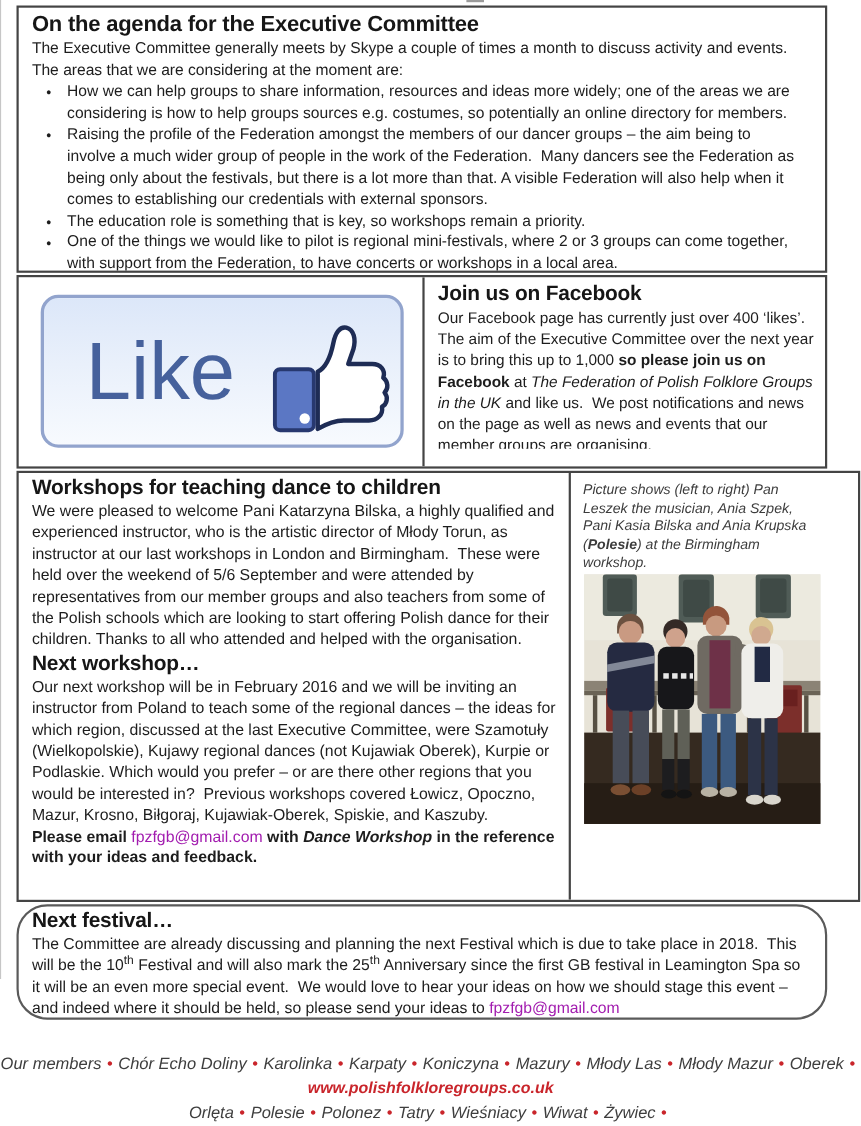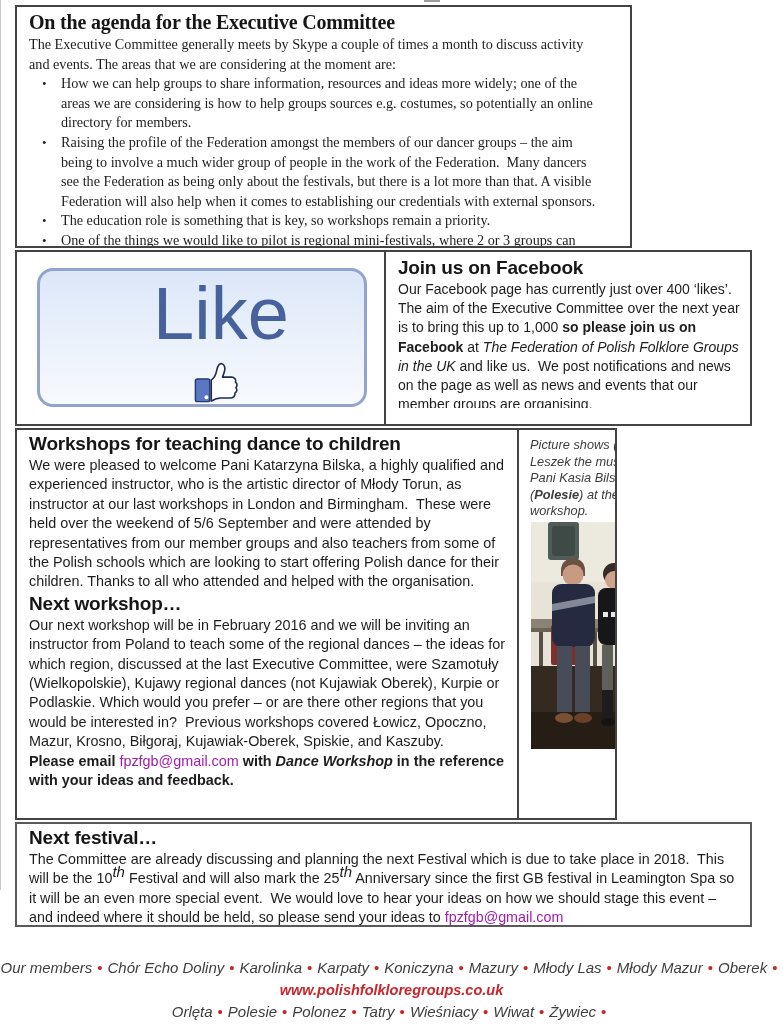--- a/index.html
+++ b/index.html
@@ -53,7 +53,7 @@
 <div class="edge-line"></div>
 <div class="top-tick"></div>
 
-<div class="box" style="left:15px; top:5px; width:617px; height:243px; padding:3px 28px 0 12px;font-family:Liberation Serif, serif;">
+<div class="box" style="left:15px; top:5px; width:737px; height:243px; padding:3px 28px 0 12px;">
   <h1>On the agenda for the Executive Committee</h1>
   <p>The Executive Committee generally meets by Skype a couple of times a month to discuss activity and events. The areas that we are considering at the moment are:</p>
   <ul class="bullets">

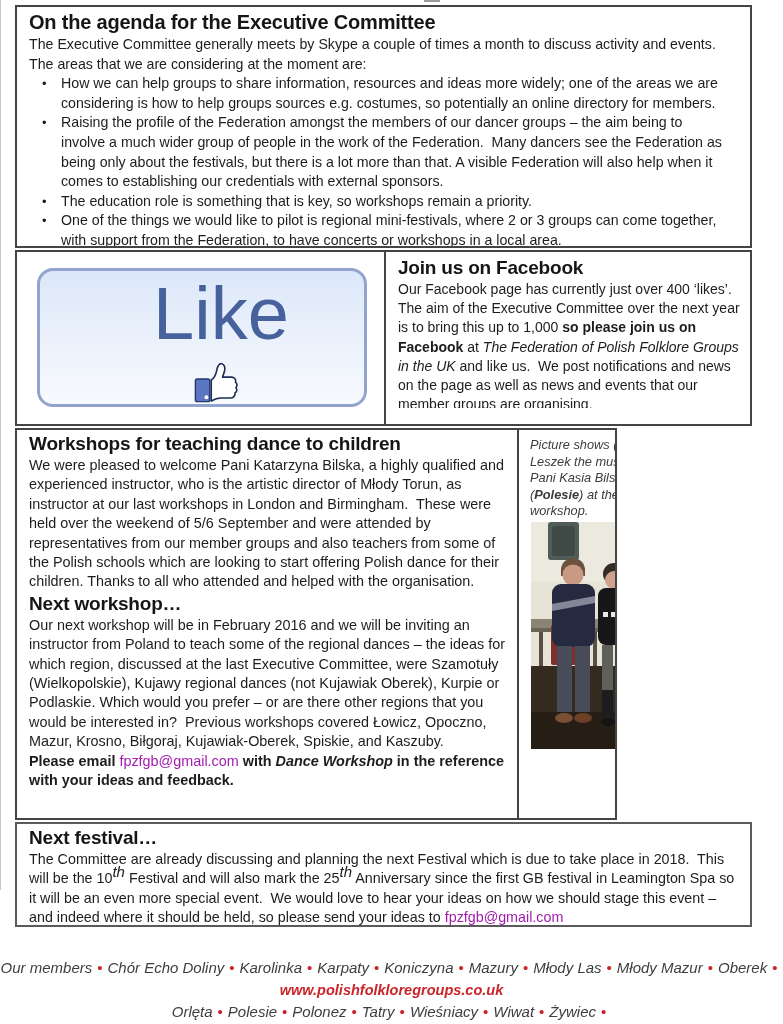--- a/index.html
+++ b/index.html
@@ -29,7 +29,7 @@
   .like-wrap { position:absolute; left:20px; top:16px; width:330px; height:139px;
     border:3px solid #92a4cd; border-radius:16px;
     background:linear-gradient(180deg,#dce7f9 0%,#e9f0fb 45%,#f7fafe 100%);
-    display:flex; align-items:center; box-sizing:border-box;flex-direction:column; }
+    display:flex; align-items:center; box-sizing:border-box; }
   .like-text { font-size:74px; color:#46619c; padding-left:38px; font-weight:normal;
     font-family:"Liberation Sans", sans-serif; letter-spacing:0px; }
   .like-thumb { margin-left:30px; }

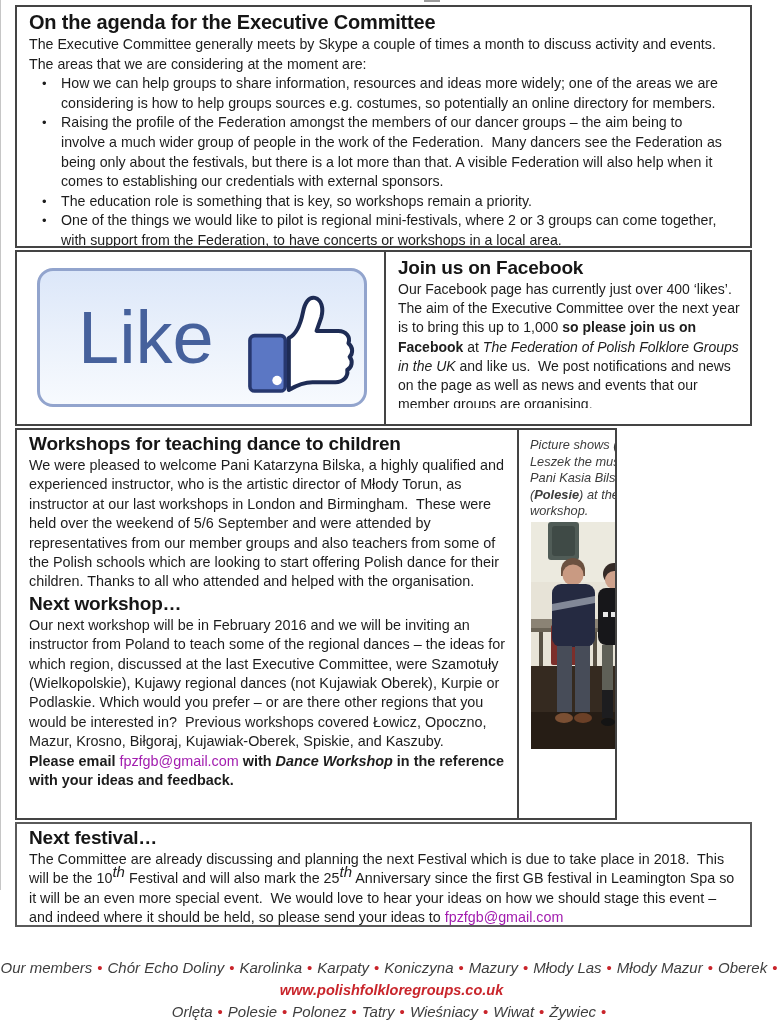--- a/index.html
+++ b/index.html
@@ -84,7 +84,7 @@
   </div>
 </div>
 
-<div class="box" style="left:15px; top:428px; width:602px; height:392px;">
+<div class="box" style="left:15px; top:428px; width:767px; height:392px;">
   <div class="vdiv" style="left:500px;"></div>
 
   <div class="cell" style="left:0; top:0; width:500px; height:388px; padding:2px 10px 0 12px;">

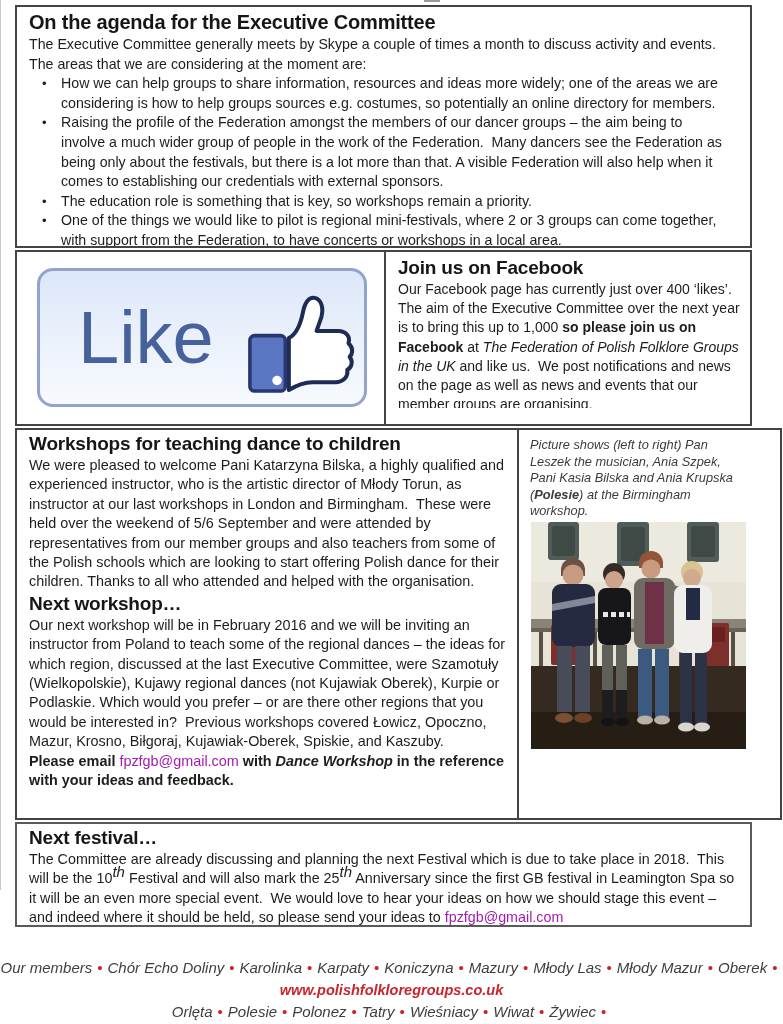--- a/index.html
+++ b/index.html
@@ -170,7 +170,7 @@
   </div>
 </div>
 
-<div class="box" style="left:15px; top:822px; width:737px; height:105px; padding:2px 12px 0 12px; border-color:#5a5a5a;">
+<div class="box" style="left:15px; top:822px; width:737px; height:105px; padding:2px 12px 0 12px; border-color:#5a5a5a;border-radius:28px;">
   <h2>Next festival…</h2>
   <p style="font-size:14.3px; line-height:19.4px;"><span>The Committee are already discussing and planning the next Festival which is due to take place in 2018.  This will be the 10</span><sup class="th">th</sup><span> Festival and will also mark the 25</span><sup class="th">th</sup><span> Anniversary since the first GB festival in Leamington Spa so it will be an even more special event.  We would love to hear your ideas on how we should stage this event – and indeed where it should be held, so please send your ideas to </span><span class="red-link">fpzfgb@gmail.com</span></p>
 </div>

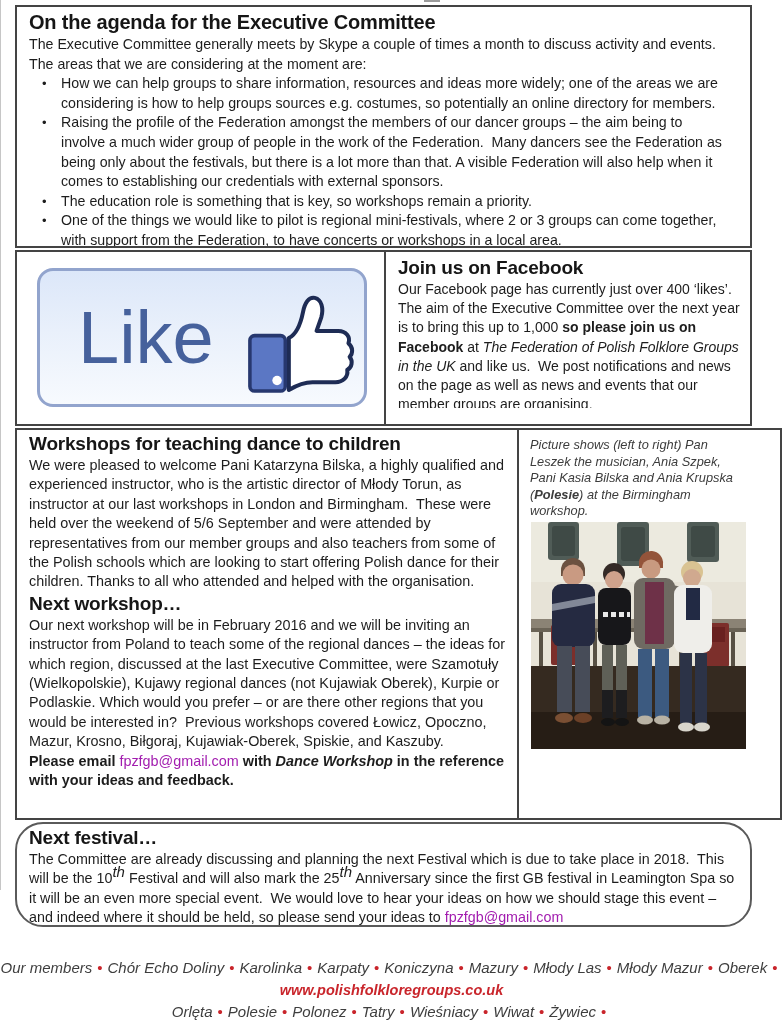--- a/index.html
+++ b/index.html
@@ -23,7 +23,7 @@
   .ital { font-style:italic; }
   .boldital { font-weight:bold; font-style:italic; }
   .red-link { color:#a21caf; font-weight:normal; cursor:pointer; }
-  sup.th { font-size:15px; vertical-align:super; line-height:0;font-style:italic; }
+  sup.th { font-size:11px; vertical-align:super; line-height:0; }
 
   
   .like-wrap { position:absolute; left:20px; top:16px; width:330px; height:139px;

